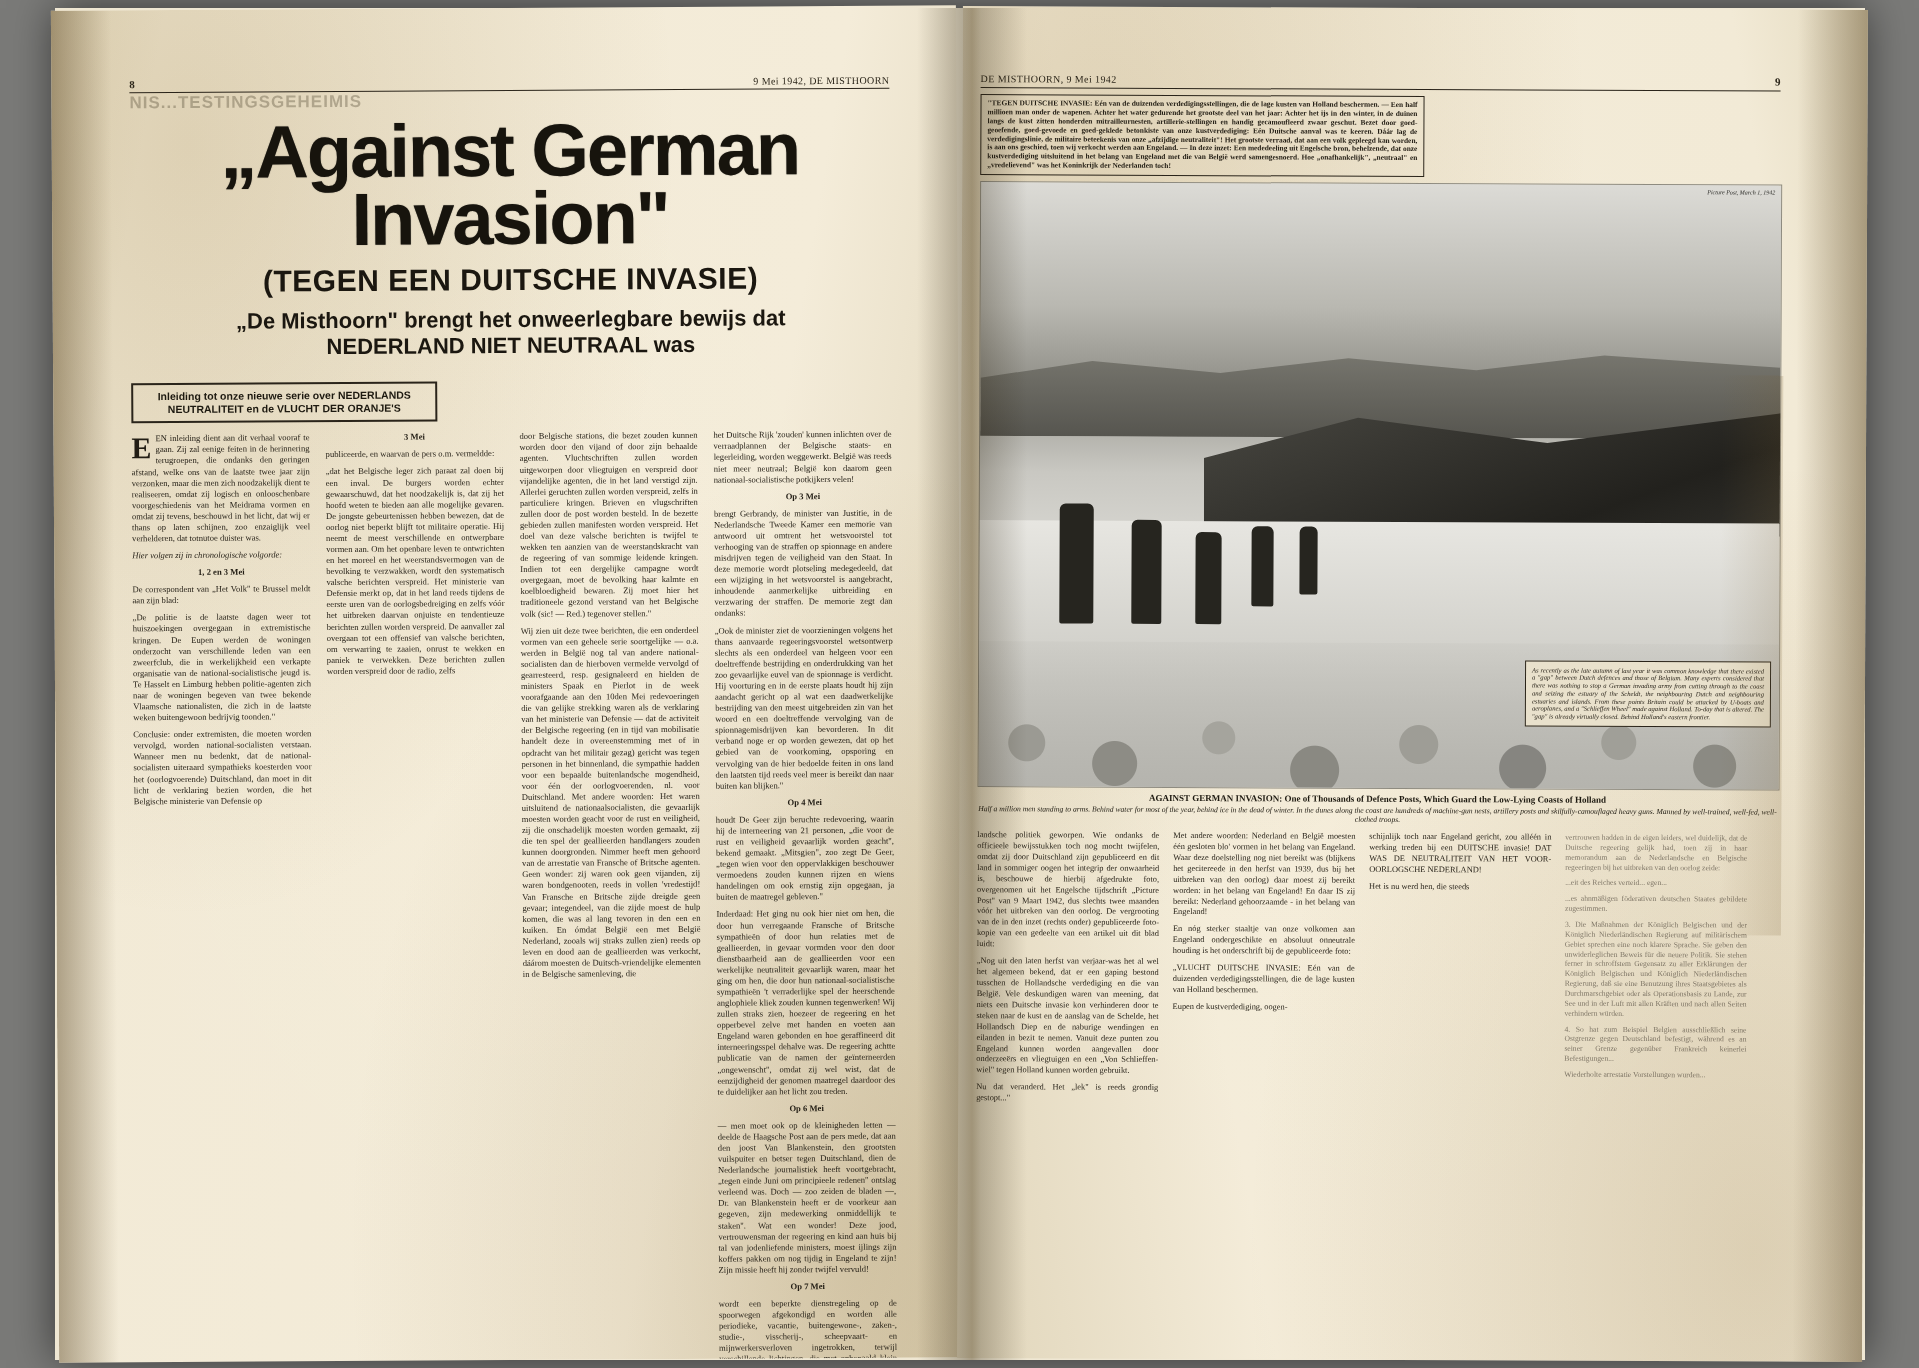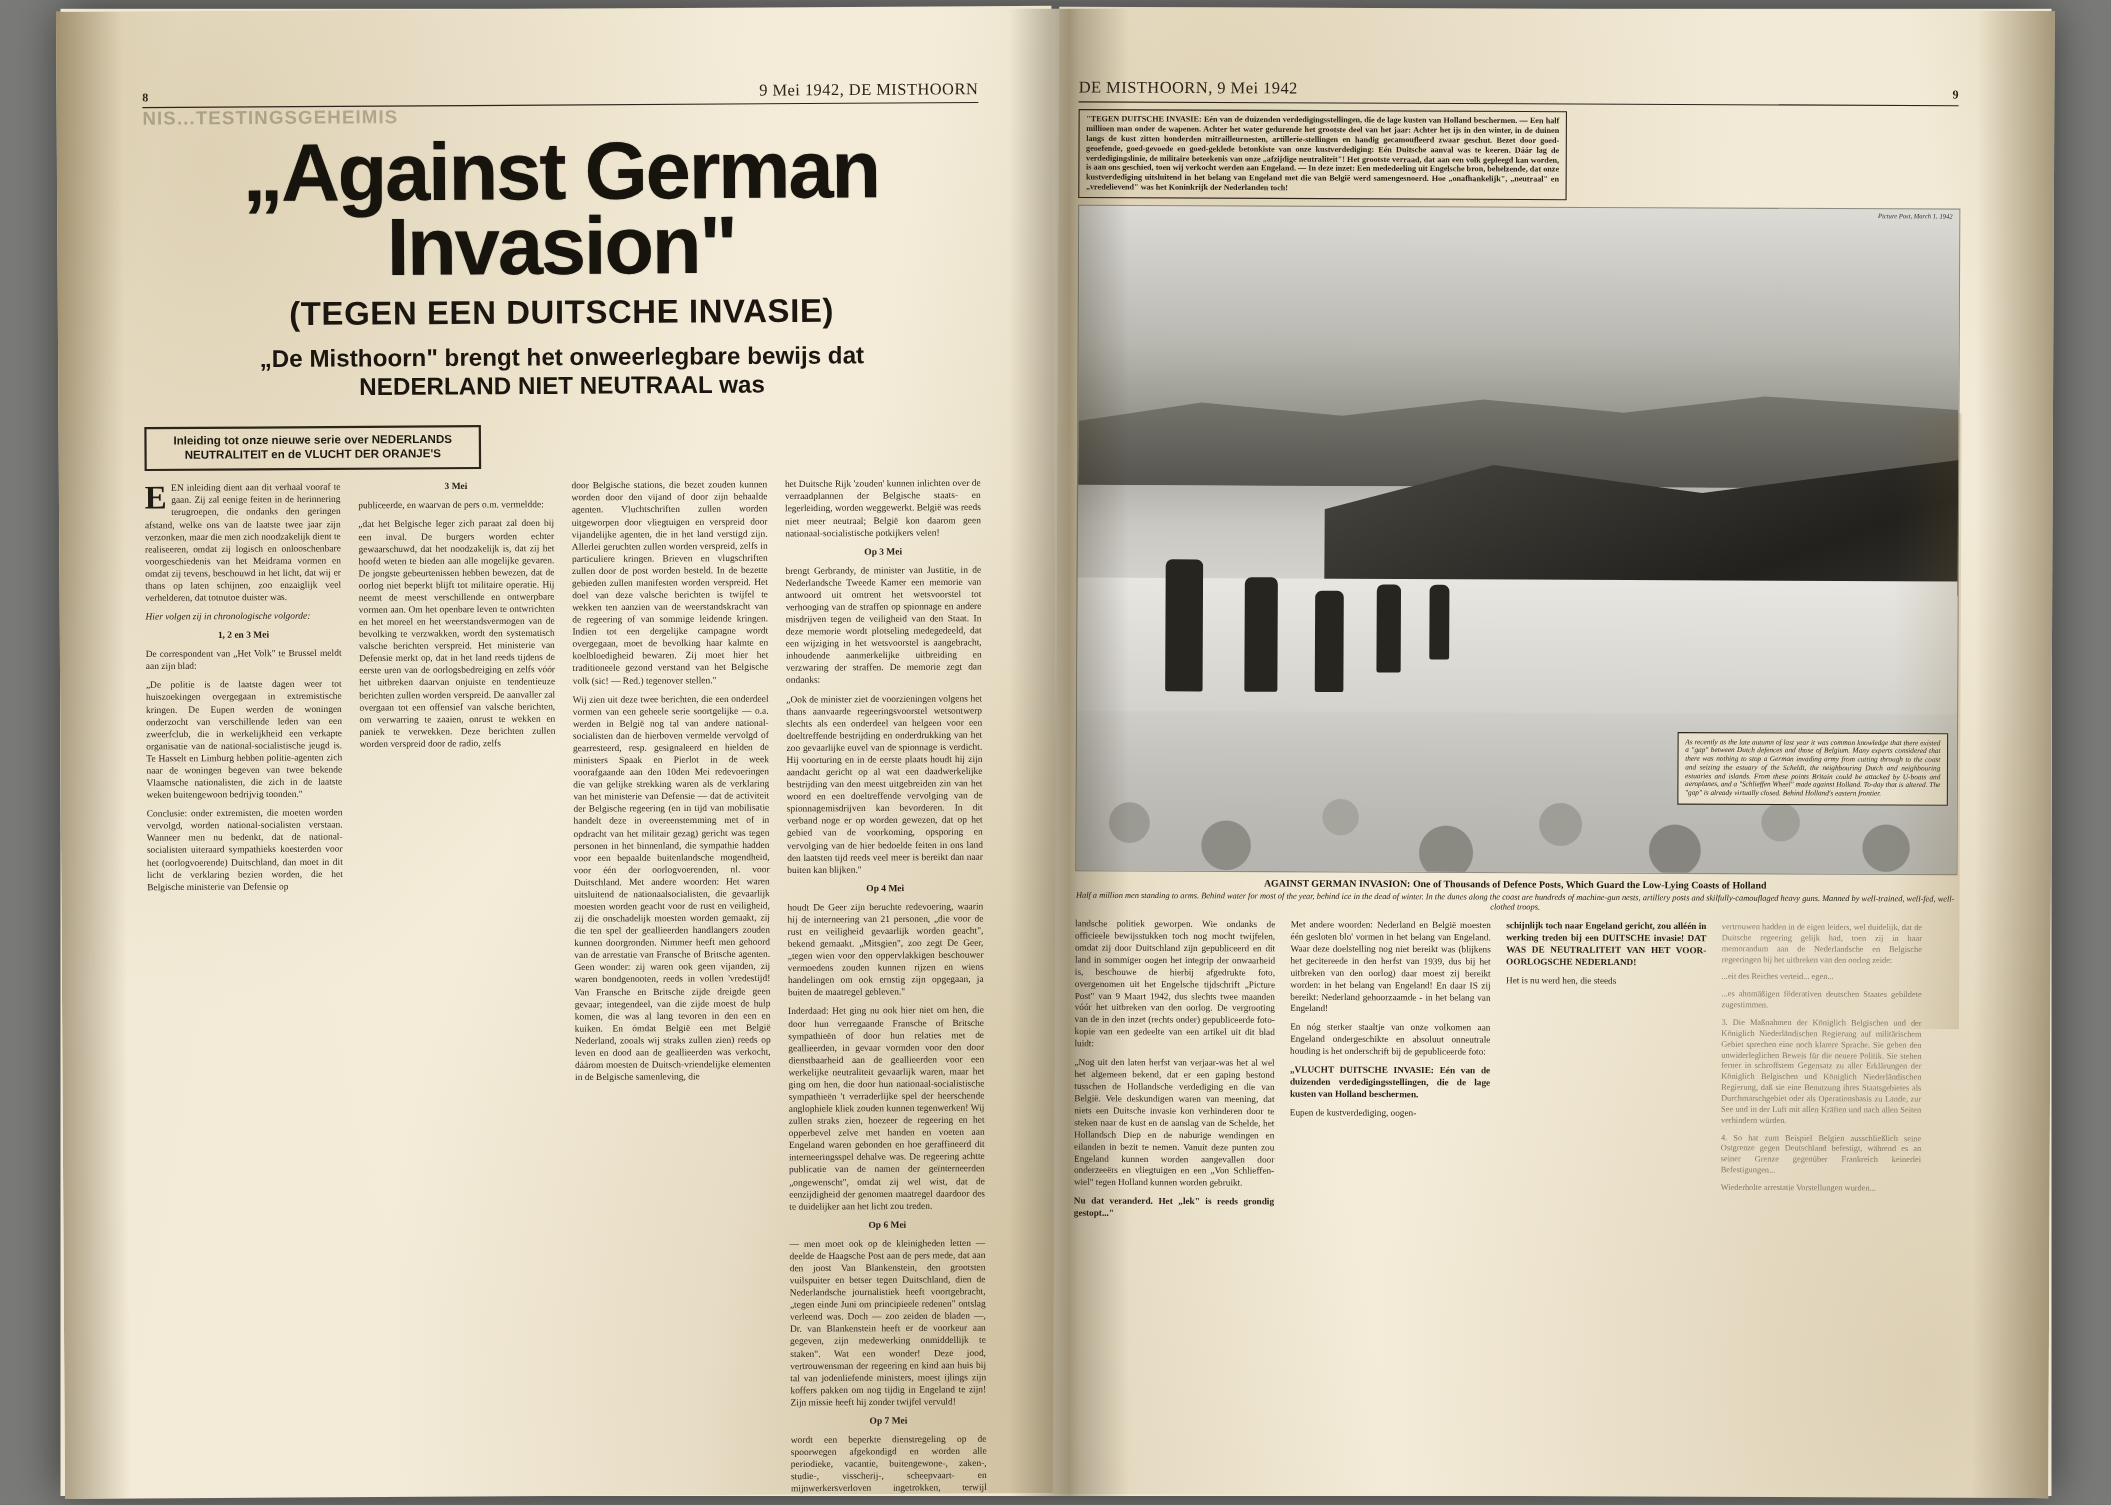--- a/index.html
+++ b/index.html
@@ -44,7 +44,7 @@
 
   
   .rule{border-top:1px solid #2a241a;}
-  .hdr{font-family:"Liberation Serif",serif;font-size:15px;letter-spacing:.4px;color:#2b2519;}
+  .hdr{font-family:"Liberation Serif",serif;font-size:10px;letter-spacing:.4px;color:#2b2519;}
   .folio{font-size:11px;font-weight:bold;color:#2b2519;}
 
   

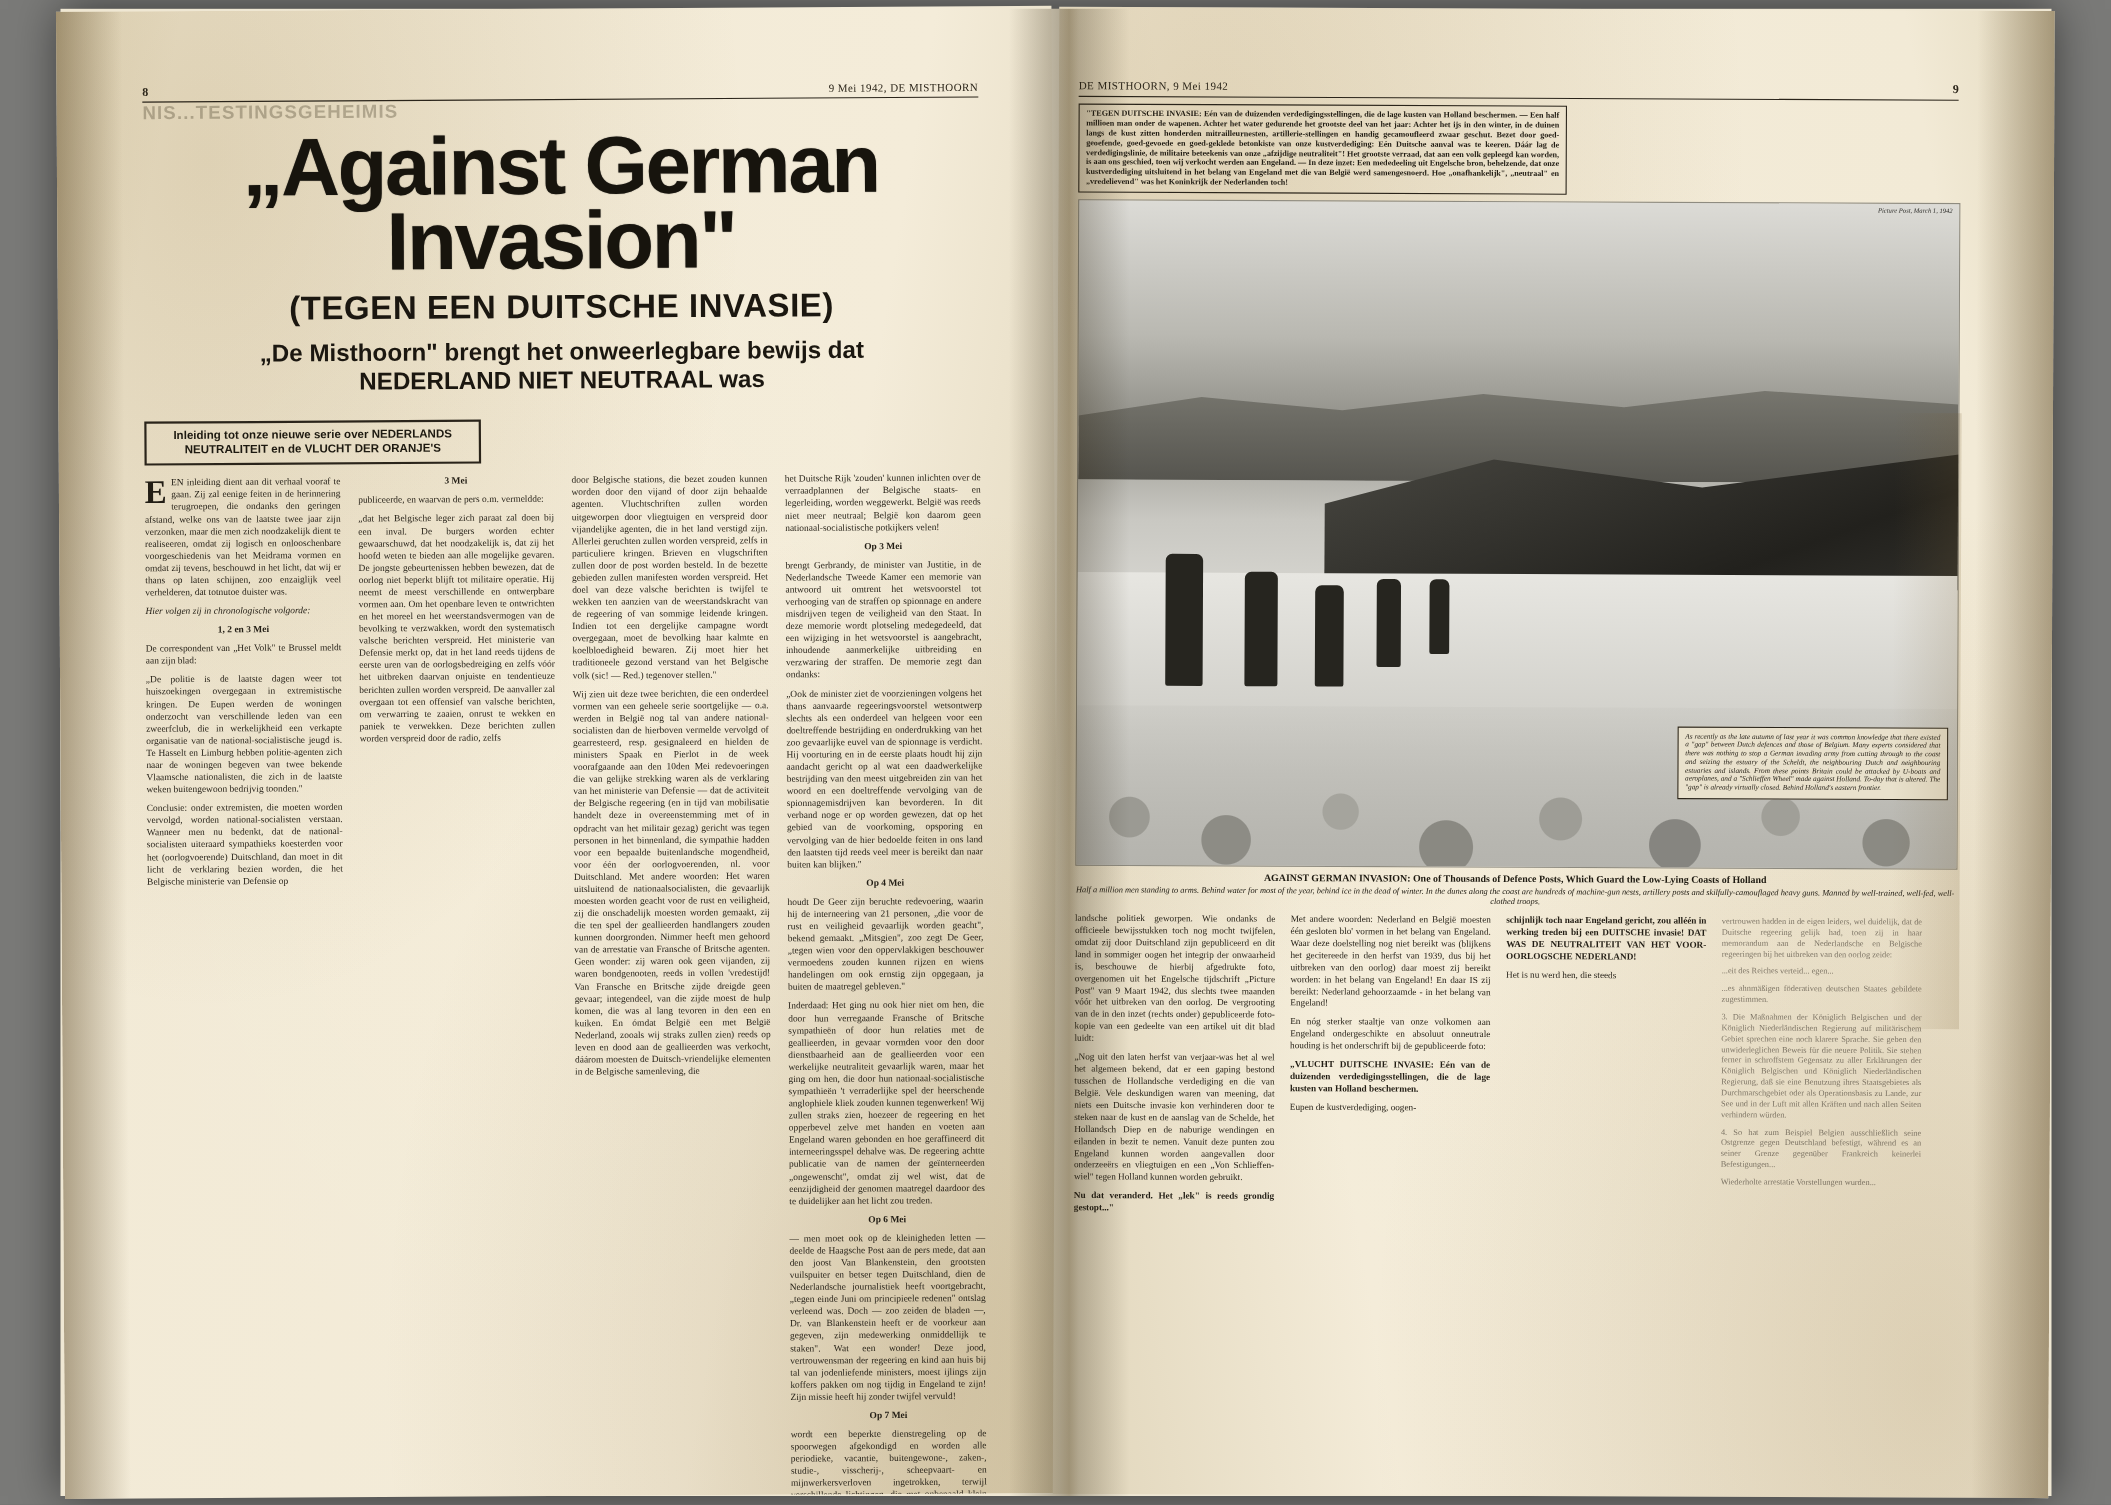--- a/index.html
+++ b/index.html
@@ -134,7 +134,7 @@
   .Rcols{display:flex;gap:14px;margin-top:8px;}
   .rcol{width:182px;font-size:8.4px;line-height:1.3;text-align:justify;color:#221d14;}
   .rcol p{margin:0 0 6px 0;}
-  .rcol .bold{font-weight:bold;}
+  .rcol .bold{font-weight:normal;}
   .fraktur{
     width:182px;font-size:7.6px;line-height:1.3;color:#3a3228;text-align:justify;
     opacity:.62;font-family:"Liberation Serif",serif;

